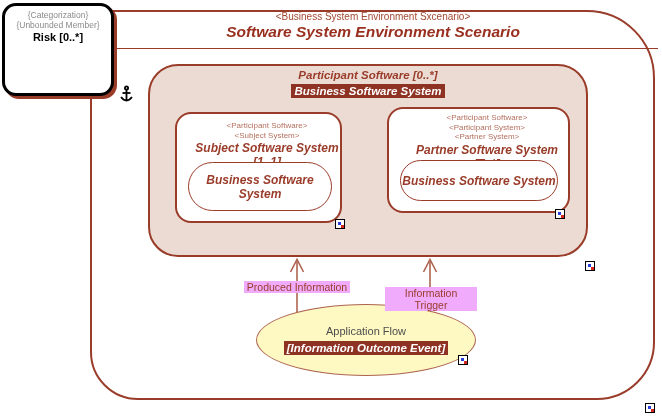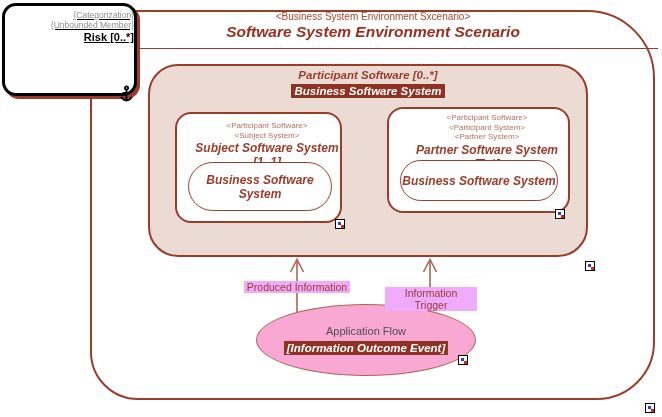--- a/index.html
+++ b/index.html
@@ -66,8 +66,8 @@
 
   
   .risk-card{
-    left:2px;top:3px;width:135px;height:93px;background:#fff;border:3px solid #000;
-    border-radius:14px;box-shadow:3px 3px 0 #9A3C2A;z-index:5;text-align:right;padding-top:4px;text-decoration:underline;
+    left:2px;top:3px;width:112px;height:93px;background:#fff;border:3px solid #000;
+    border-radius:14px;box-shadow:3px 3px 0 #9A3C2A;z-index:5;text-align:center;padding-top:4px;
   }
   .risk-stereo{font-size:8.5px;line-height:10px;color:#8A8A8A;}
   .risk-name{font-size:11px;font-weight:bold;color:#000;margin-top:1px;}

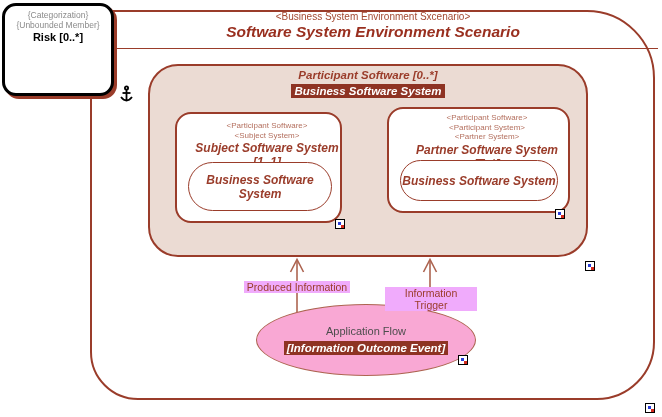--- a/index.html
+++ b/index.html
@@ -59,7 +59,7 @@
   
   .event-ellipse{
     left:256px;top:304px;width:220px;height:72px;border:1.5px solid #AD6450;border-radius:50%;
-    background:#f9a8d4;z-index:2;display:flex;flex-direction:column;align-items:center;
+    background:#fef9c3;z-index:2;display:flex;flex-direction:column;align-items:center;
     justify-content:center;gap:1px;
   }
   .ellipse-title{font-size:11px;color:#4D4D4D;}

